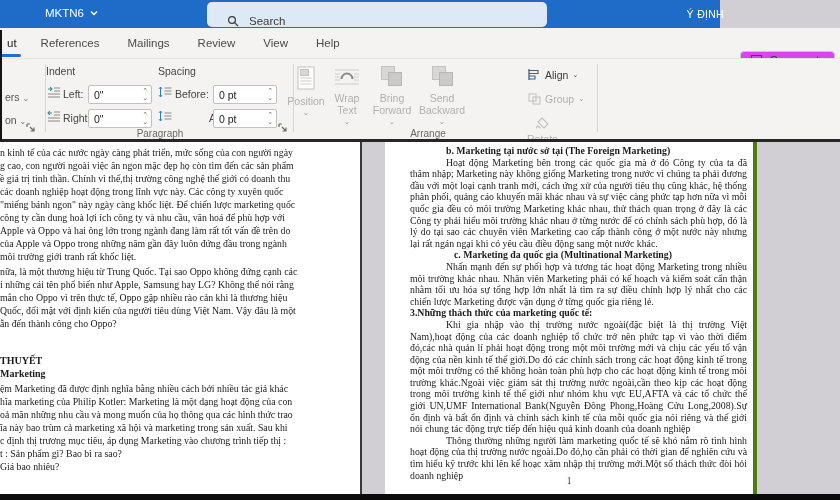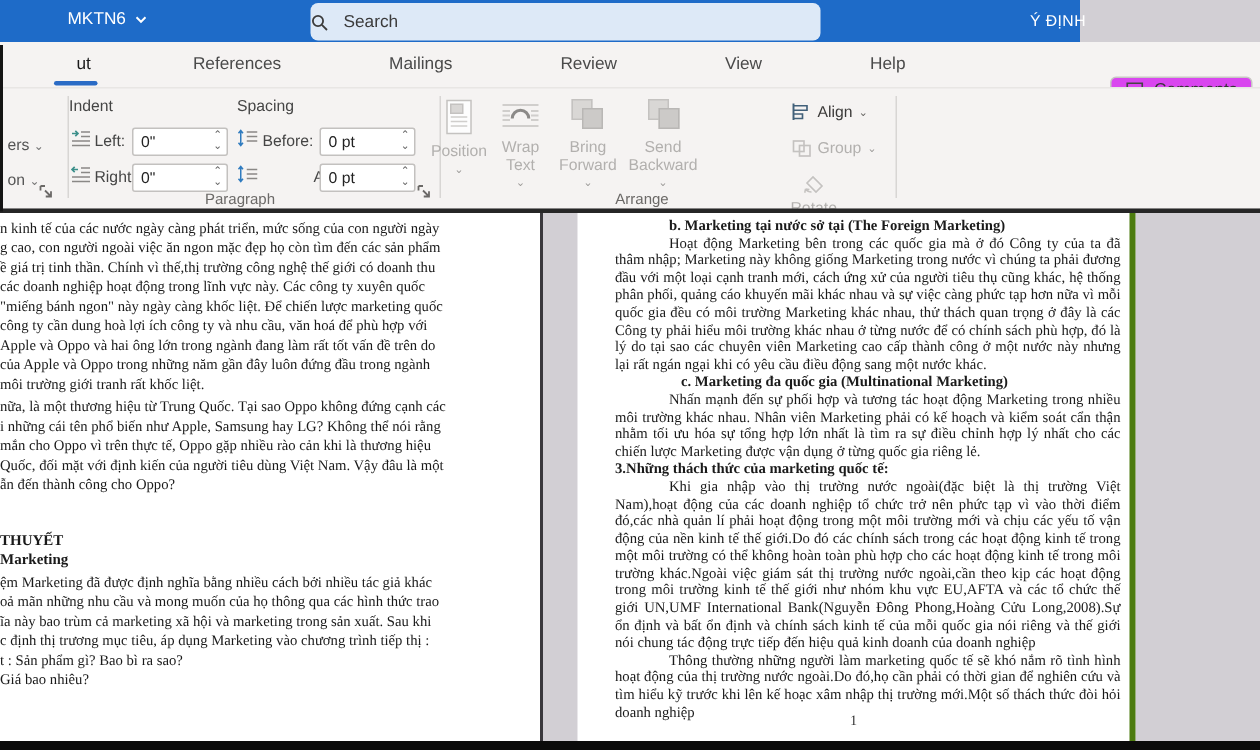--- a/index.html
+++ b/index.html
@@ -10,7 +10,7 @@
   .titlebar { position:absolute; left:0; top:0; width:720px; height:28px; background:#1e6bc8; color:#fff; }
   .doc-title { position:absolute; left:45px; top:7px; font-size:11.5px; display:flex; align-items:center; gap:6px; }
   .chev { width:8px; height:8px; display:inline-block; }
-  .search-pill { position:absolute; left:207px; top:2px; width:340px; height:25px; background:#dde9f7; border-radius:5px; display:flex; align-items:center; gap:10px; color:#3b3b3b; font-size:11.5px; }
+  .search-pill { position:absolute; left:207px; top:2px; width:340px; height:25px; background:#dde9f7; border-radius:5px; display:flex; align-items:flex-end; padding-left:20px; gap:10px; color:#3b3b3b; font-size:11.5px; }
   .title-right { position:absolute; right:-4px; top:8px; font-size:10.5px; color:#fff; letter-spacing:.3px; white-space:nowrap; }
 
   

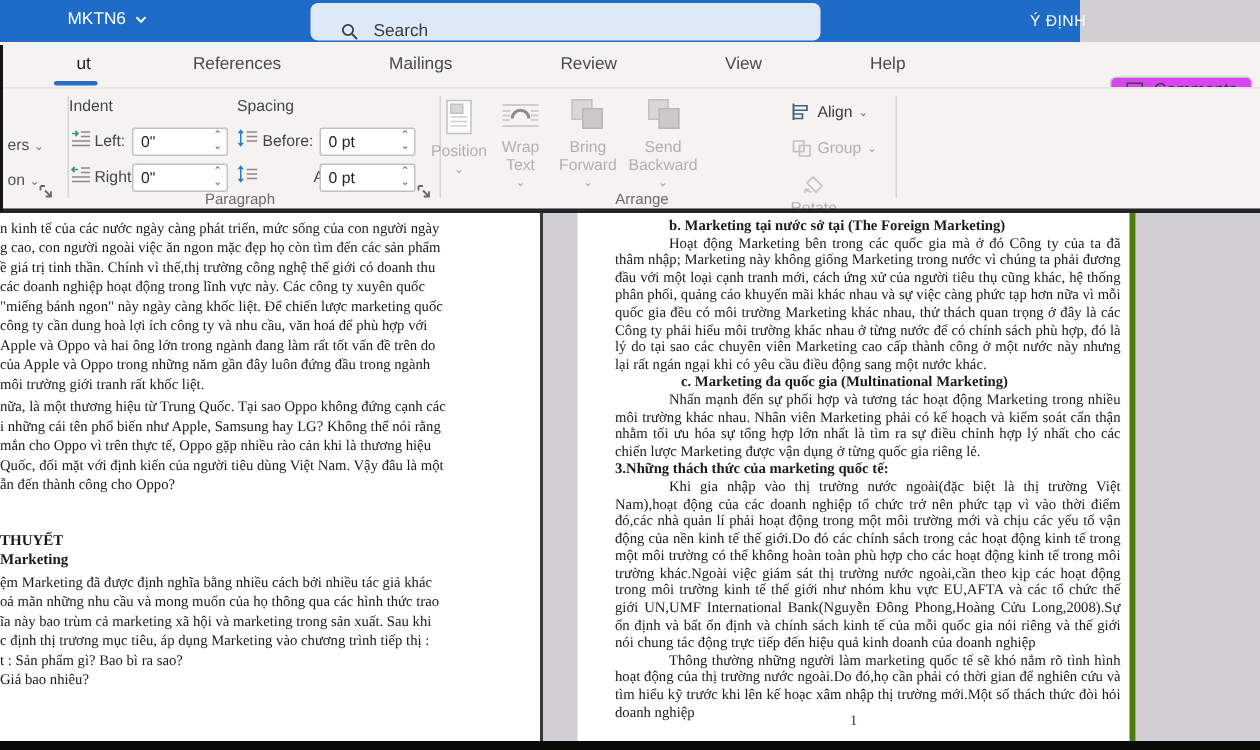--- a/index.html
+++ b/index.html
@@ -16,7 +16,7 @@
   
   .tabrow { position:absolute; left:0; top:28px; width:840px; height:30px; background:#f5f3f2; }
   .tabs { position:absolute; left:0; top:0; height:30px; display:flex; align-items:center; }
-  .tab { font-size:11.5px; color:#4a4a4a; padding:0 14px; height:30px; display:flex; align-items:center; white-space:nowrap;margin-left:44px; }
+  .tab { font-size:11.5px; color:#4a4a4a; padding:0 14px; height:30px; display:flex; align-items:center; white-space:nowrap; }
   .tab.active { color:#1a1a1a; position:relative; padding:0 10px 0 7px; }
   .tab.active::after { content:""; position:absolute; left:-8px; right:6px; bottom:1px; height:3px; background:#2a6bc5; border-radius:2px; }
   .comments-btn { position:absolute; right:5px; top:23px; height:18px; background:#d946ef; border:1px solid #c8c6c4; border-radius:4px; display:flex; align-items:center; gap:6px; padding:0 9px; font-size:11.5px; color:#333; }

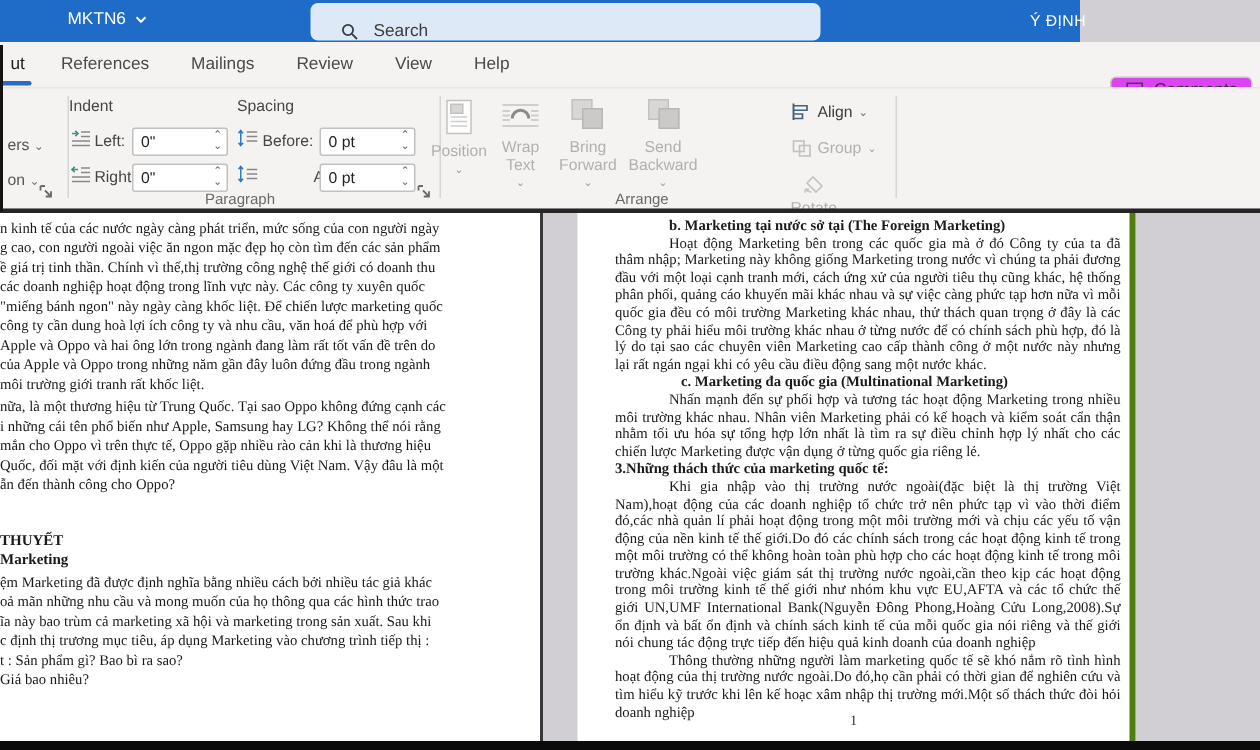--- a/index.html
+++ b/index.html
@@ -302,6 +302,7 @@
     <div class="lp-h" style="top:226px;">Marketing</div>
     <div class="lp-block" style="top:240px;">
         <div>ệm Marketing đã được định nghĩa bằng nhiều cách bởi nhiều tác giả khác</div>
+        <div>hĩa marketing của Philip Kotler: Marketing là một dạng hoạt động của con</div>
         <div>oả mãn những nhu cầu và mong muốn của họ thông qua các hình thức trao</div>
         <div>ĩa này bao trùm cả marketing xã hội và marketing trong sản xuất. Sau khi</div>
         <div>c định thị trương mục tiêu, áp dụng Marketing vào chương trình tiếp thị :</div>

